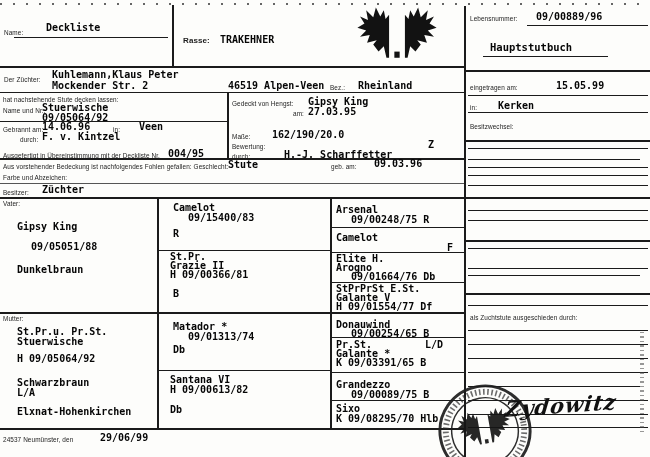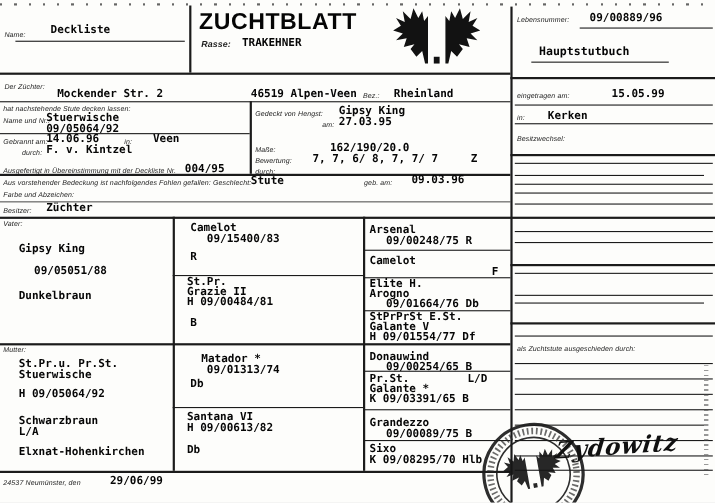--- a/index.html
+++ b/index.html
@@ -38,7 +38,6 @@
   <div class="hl" style="left:14px;top:37px;width:154px"></div>
   <div class="vl th" style="left:172px;top:5px;height:61px"></div>
 
-  <span class="title" style="left:181px;top:8px">ZUCHTBLATT</span>
   <span class="lbl md" style="left:183px;top:36px">Rasse:</span>
   <span class="val" style="left:220px;top:34px">TRAKEHNER</span>
 

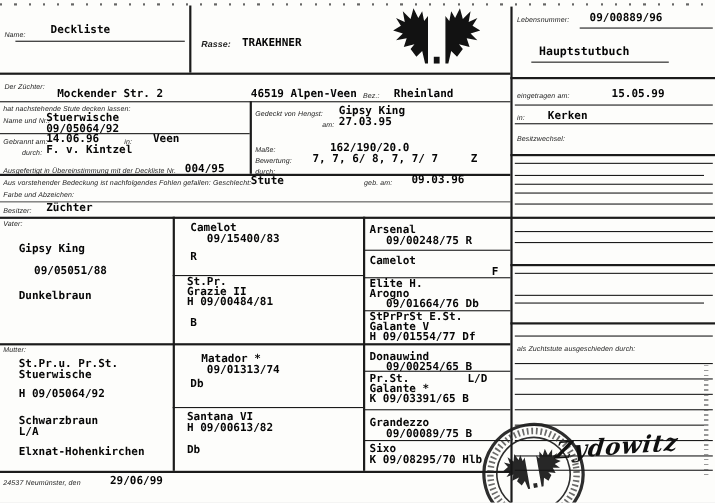--- a/index.html
+++ b/index.html
@@ -5,7 +5,7 @@
   html,body{margin:0;padding:0;background:#e8e8e8;}
   .page{position:relative;width:650px;height:457px;background:#fdfdfb;overflow:hidden;
         font-family:"Liberation Sans",sans-serif;color:#0d0d0d;}
-  .lbl{position:absolute;font-size:6.4px;letter-spacing:.1px;color:#1c1c1c;white-space:nowrap;font-style:italic;}
+  .lbl{position:absolute;font-size:6.4px;letter-spacing:.1px;color:#1c1c1c;white-space:nowrap;}
   .lbl.md{font-size:8px;font-weight:bold;}
   .val{position:absolute;font-family:"DejaVu Sans Mono",monospace;font-weight:bold;
        font-size:10px;white-space:nowrap;color:#060606;}

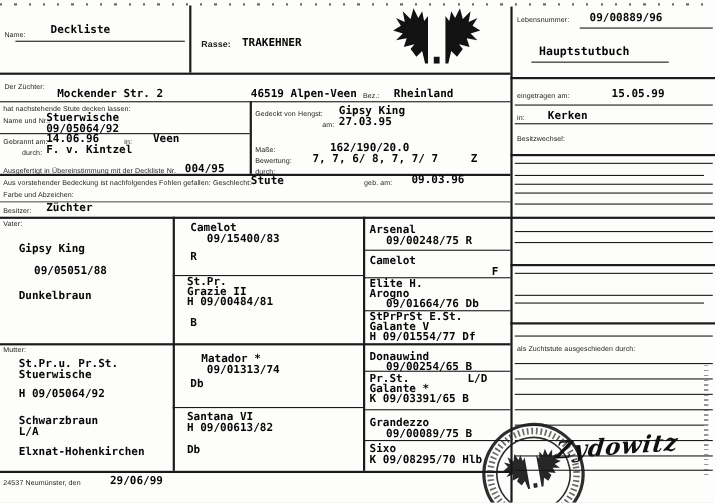--- a/index.html
+++ b/index.html
@@ -58,6 +58,7 @@
   <div class="hl th" style="left:0;top:66px;width:464px"></div>
 
   <span class="lbl" style="left:4px;top:76px">Der Züchter:</span>
+  <span class="val" style="left:52px;top:69px">Kuhlemann,Klaus Peter</span>
   <span class="val" style="left:52px;top:80px">Mockender Str. 2</span>
   <span class="val" style="left:228px;top:80px">46519 Alpen-Veen</span>
   <span class="lbl" style="left:330px;top:84px">Bez.:</span>

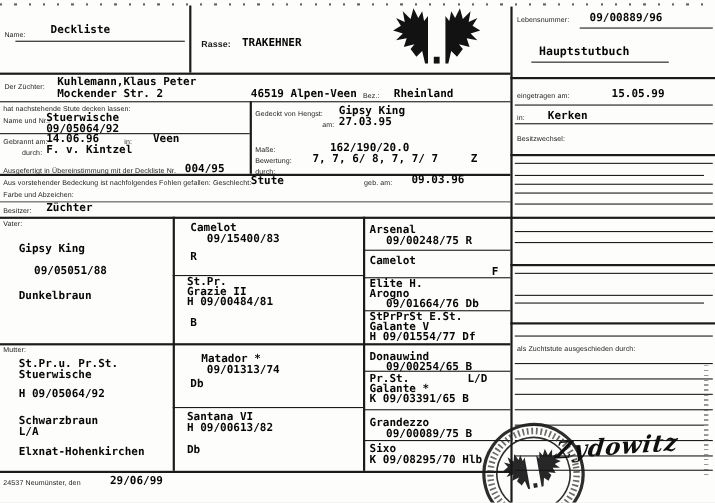--- a/index.html
+++ b/index.html
@@ -84,7 +84,7 @@
   <span class="val" style="left:42px;top:131px">F. v. Kintzel</span>
 
   <span class="lbl" style="left:232px;top:133px">Maße:</span>
-  <span class="val" style="left:300px;top:129px">162/190/20.0</span>
+  <span class="val" style="left:272px;top:129px">162/190/20.0</span>
   <span class="lbl" style="left:232px;top:143px">Bewertung:</span>
   <span class="val" style="left:284px;top:139px">7, 7, 6/ 8, 7, 7/ 7</span>
   <span class="val" style="left:428px;top:139px">Z</span>

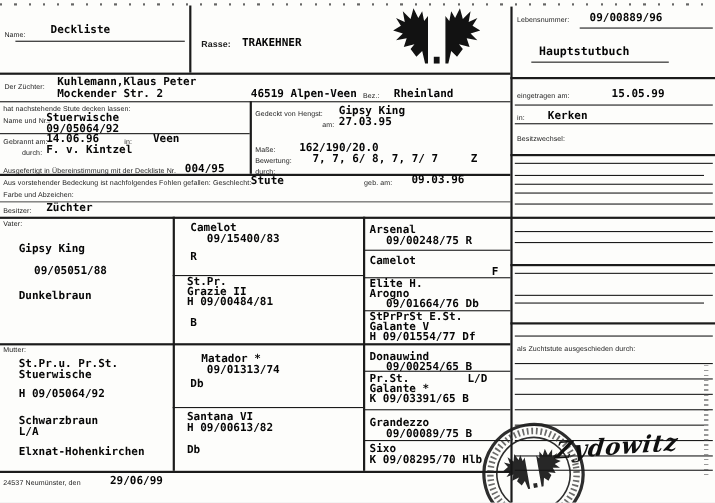--- a/index.html
+++ b/index.html
@@ -86,7 +86,6 @@
   <span class="lbl" style="left:232px;top:133px">Maße:</span>
   <span class="val" style="left:272px;top:129px">162/190/20.0</span>
   <span class="lbl" style="left:232px;top:143px">Bewertung:</span>
-  <span class="val" style="left:284px;top:139px">7, 7, 6/ 8, 7, 7/ 7</span>
   <span class="val" style="left:428px;top:139px">Z</span>
   <span class="lbl" style="left:232px;top:153px">durch:</span>
 

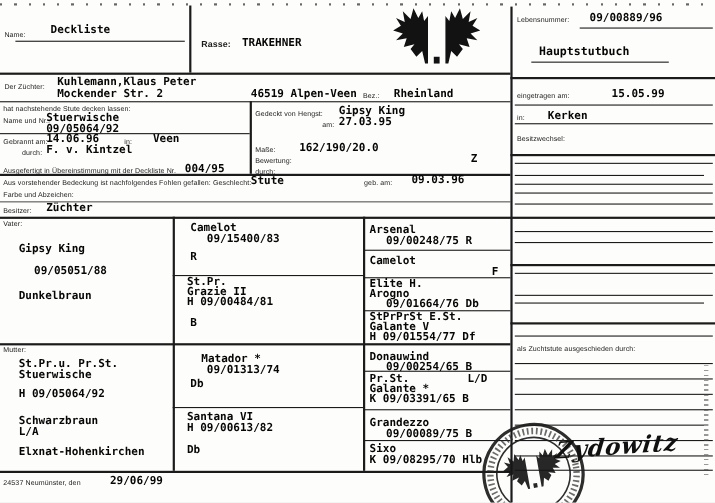--- a/index.html
+++ b/index.html
@@ -88,6 +88,7 @@
   <span class="lbl" style="left:232px;top:143px">Bewertung:</span>
   <span class="val" style="left:428px;top:139px">Z</span>
   <span class="lbl" style="left:232px;top:153px">durch:</span>
+  <span class="val" style="left:284px;top:149px">H.-J. Scharffetter</span>
 
   <span class="lbl" style="left:3px;top:152px">Ausgefertigt in Übereinstimmung mit der Deckliste Nr.</span>
   <span class="val" style="left:168px;top:148px">004/95</span>

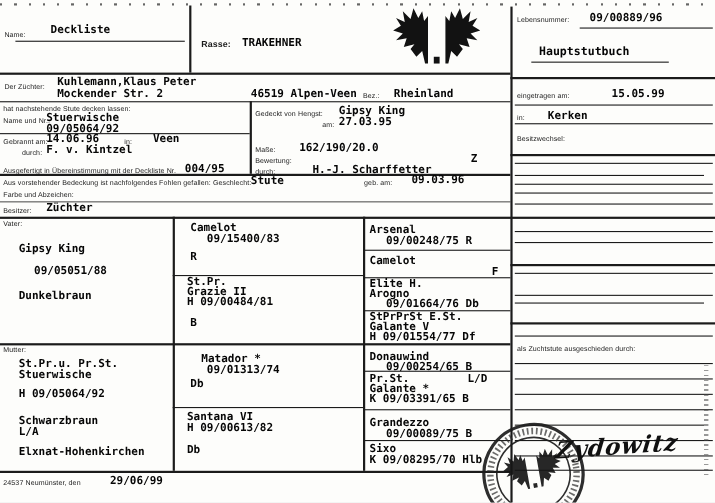--- a/index.html
+++ b/index.html
@@ -129,7 +129,7 @@
   <span class="val" style="left:173px;top:228px">R</span>
   <span class="val" style="left:170px;top:251px">St.Pr.</span>
   <span class="val" style="left:170px;top:260px">Grazie II</span>
-  <span class="val" style="left:170px;top:269px">H  09/00484/81</span>
+  <span class="val" style="left:170px;top:269px">H  09/00366/81</span>
   <span class="val" style="left:173px;top:288px">B</span>
 
   <span class="val" style="left:336px;top:204px">Arsenal</span>

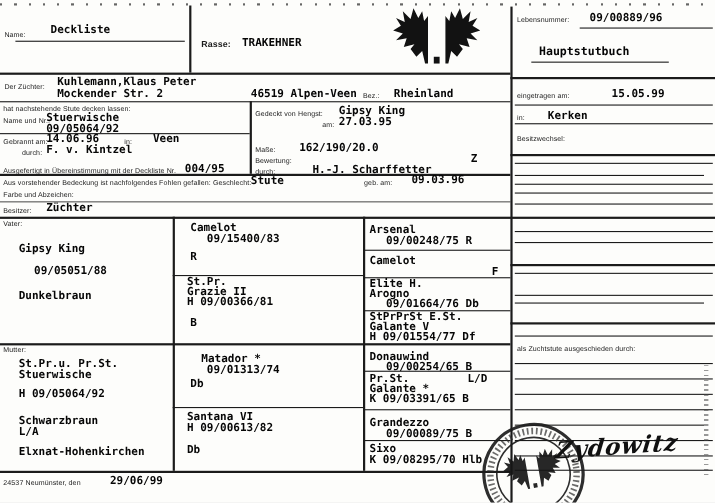--- a/index.html
+++ b/index.html
@@ -151,7 +151,7 @@
   <span class="val" style="left:17px;top:387px">L/A</span>
   <span class="val" style="left:17px;top:406px">Elxnat-Hohenkirchen</span>
 
-  <span class="val" style="left:183px;top:321px">Matador *</span>
+  <span class="val" style="left:173px;top:321px">Matador *</span>
   <span class="val" style="left:188px;top:331px">09/01313/74</span>
   <span class="val" style="left:173px;top:344px">Db</span>
   <span class="val" style="left:170px;top:374px">Santana VI</span>

